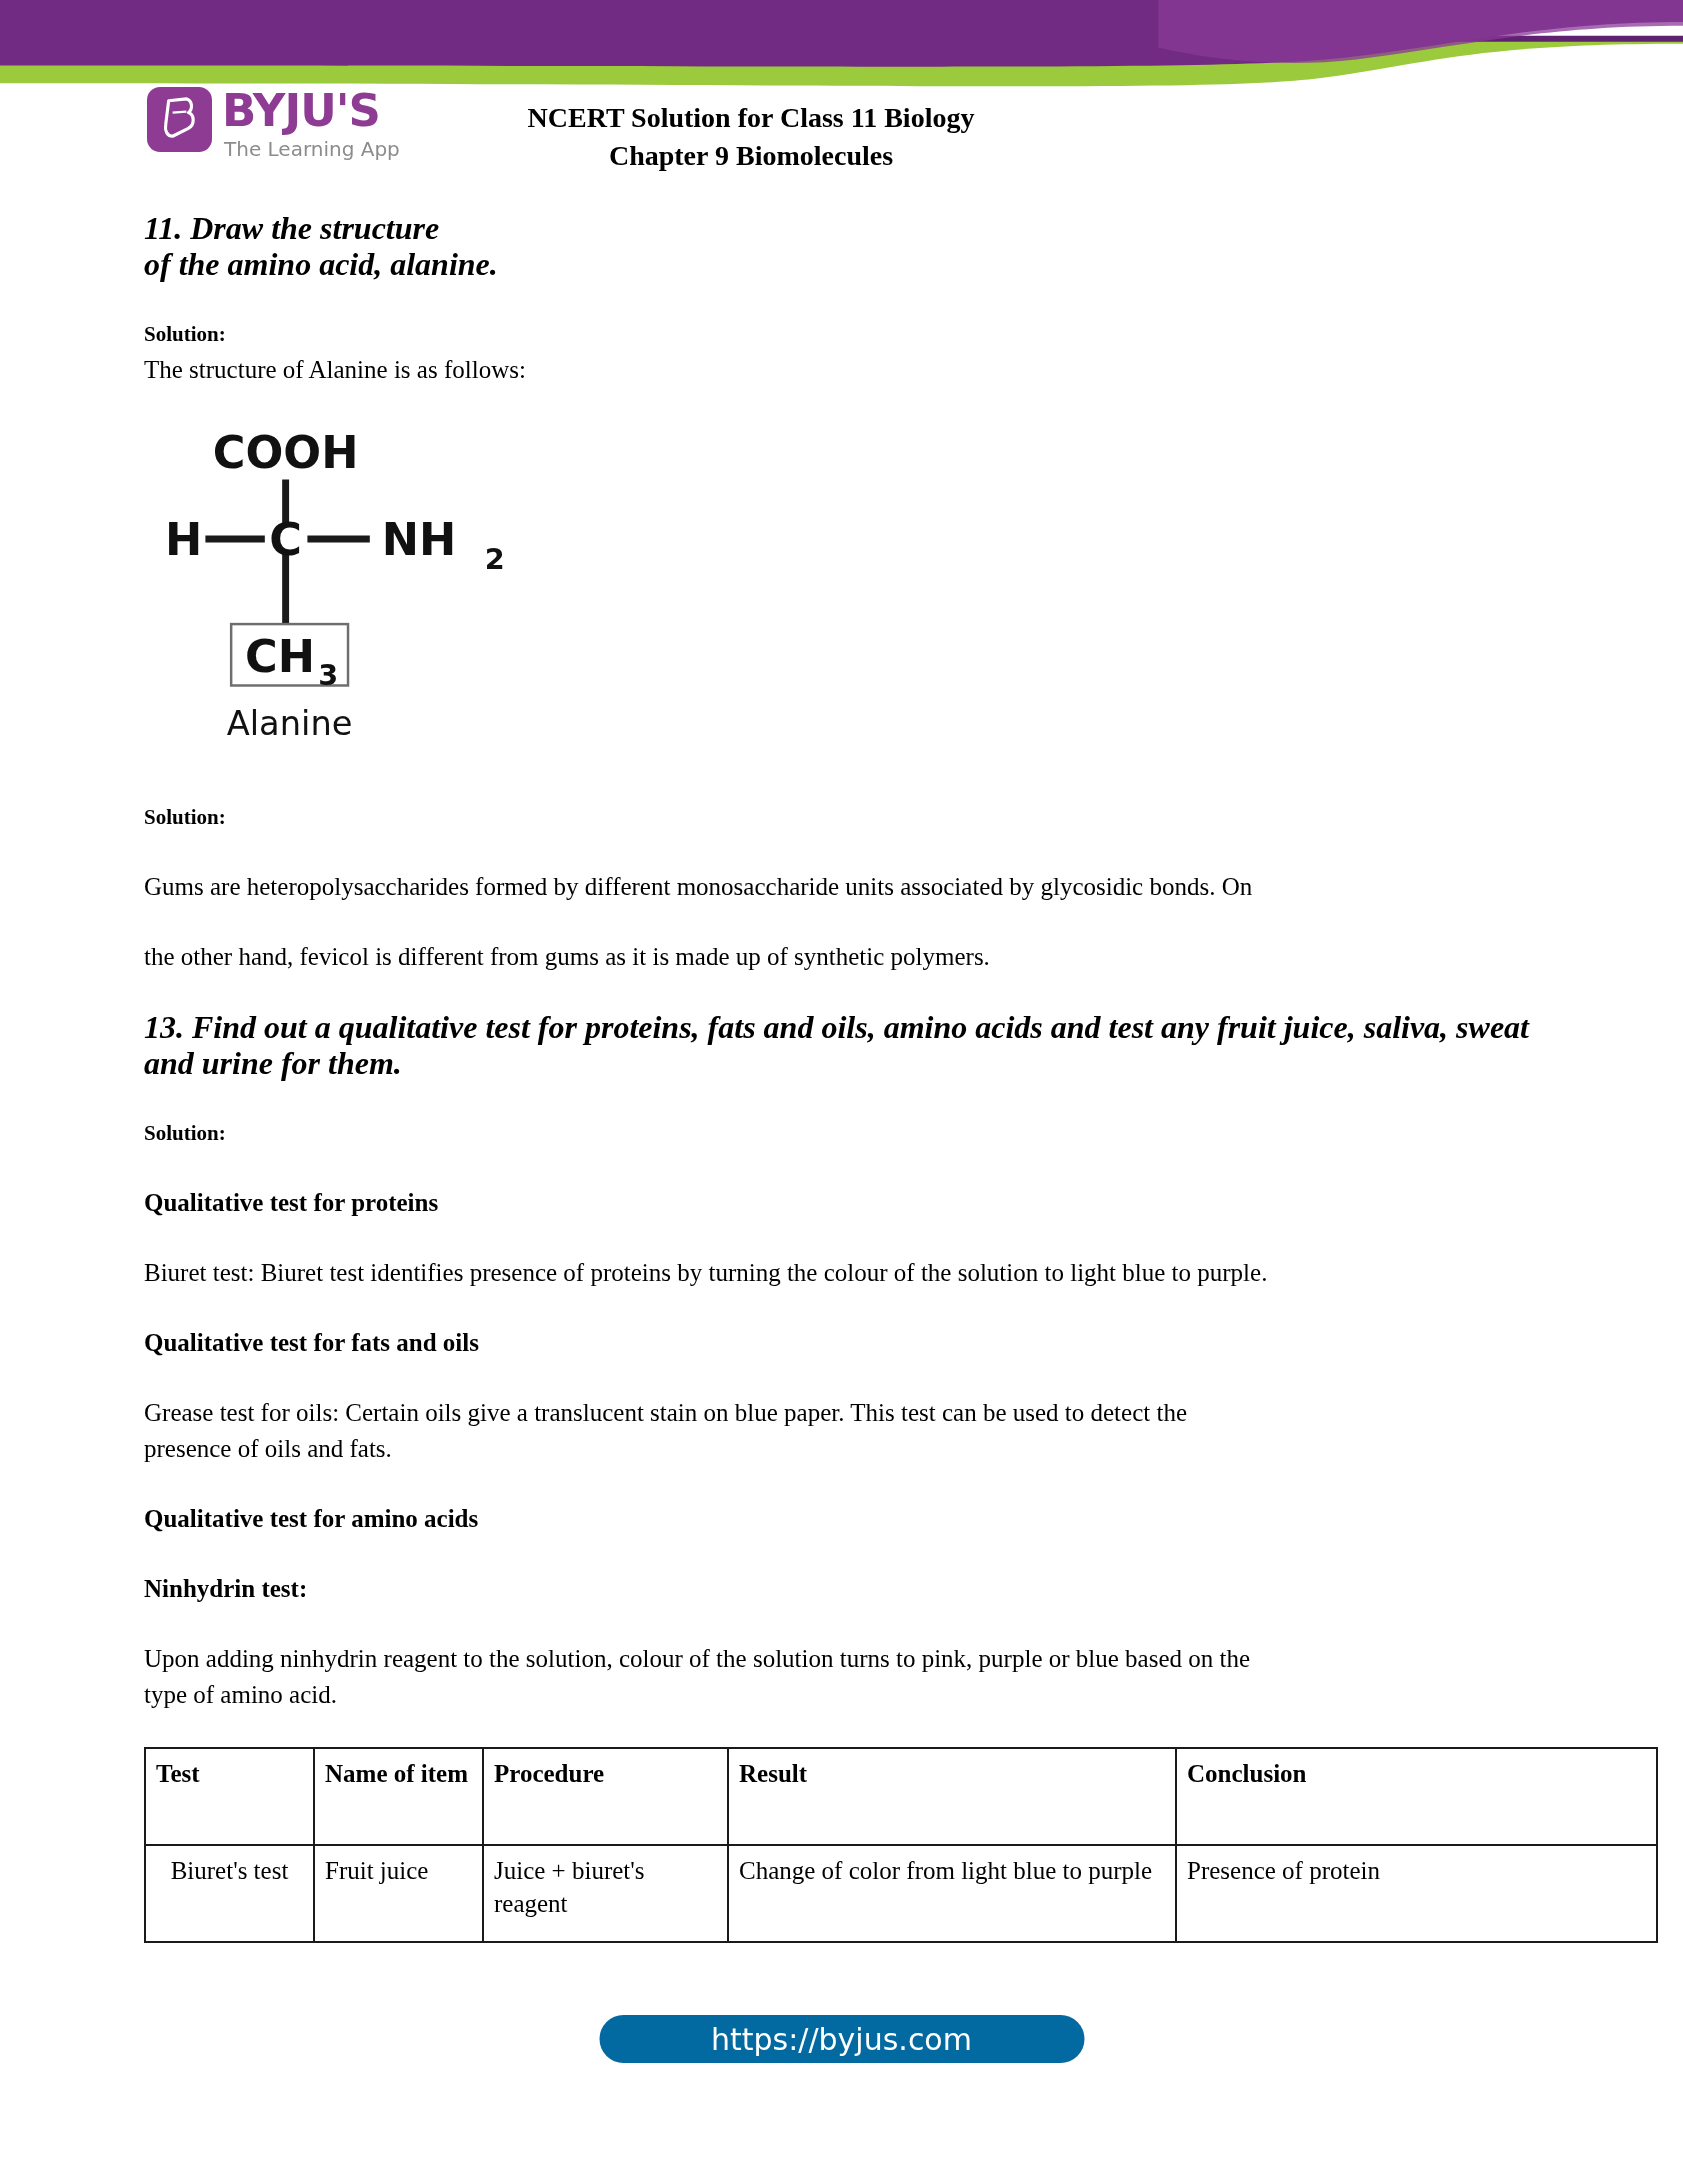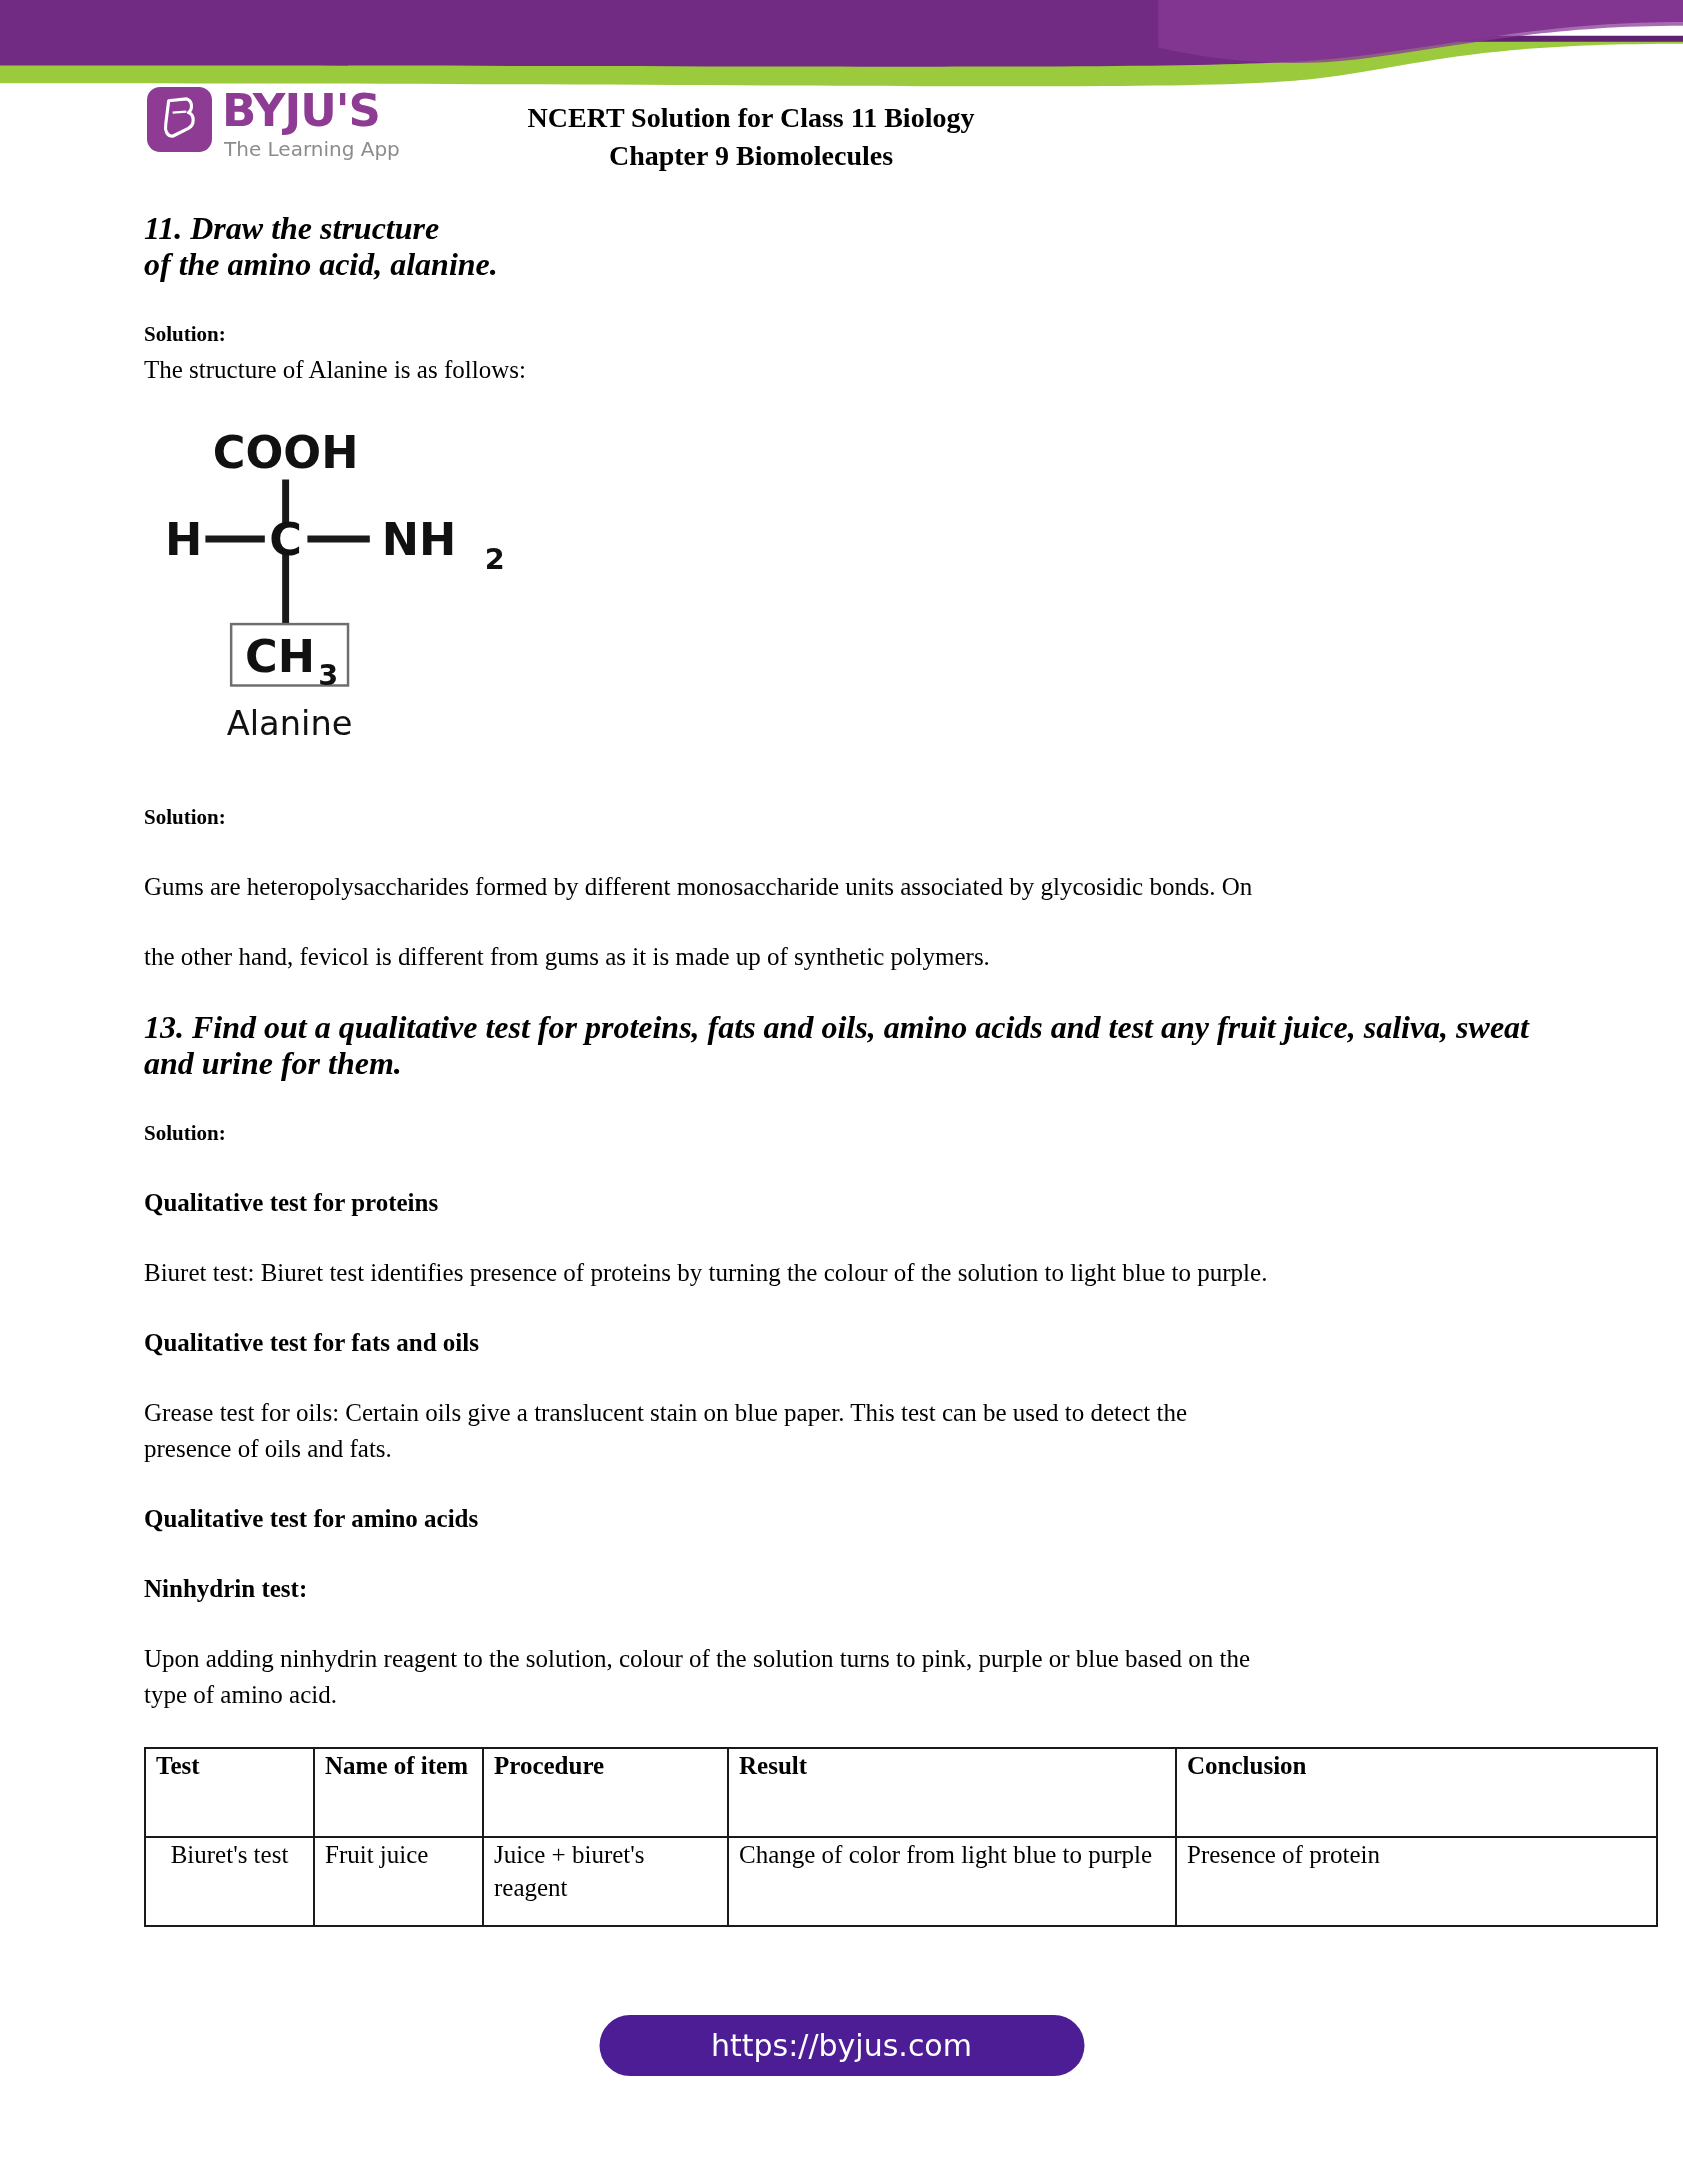--- a/index.html
+++ b/index.html
@@ -128,7 +128,7 @@
     border: 2px solid #1a1a1a;
     font-size: 25px;
     line-height: 33px;
-    padding: 0 10px 10px 10px;
+    padding: 8px 10px 10px 10px;
     vertical-align: top;
     font-weight: normal;
     text-align: left;

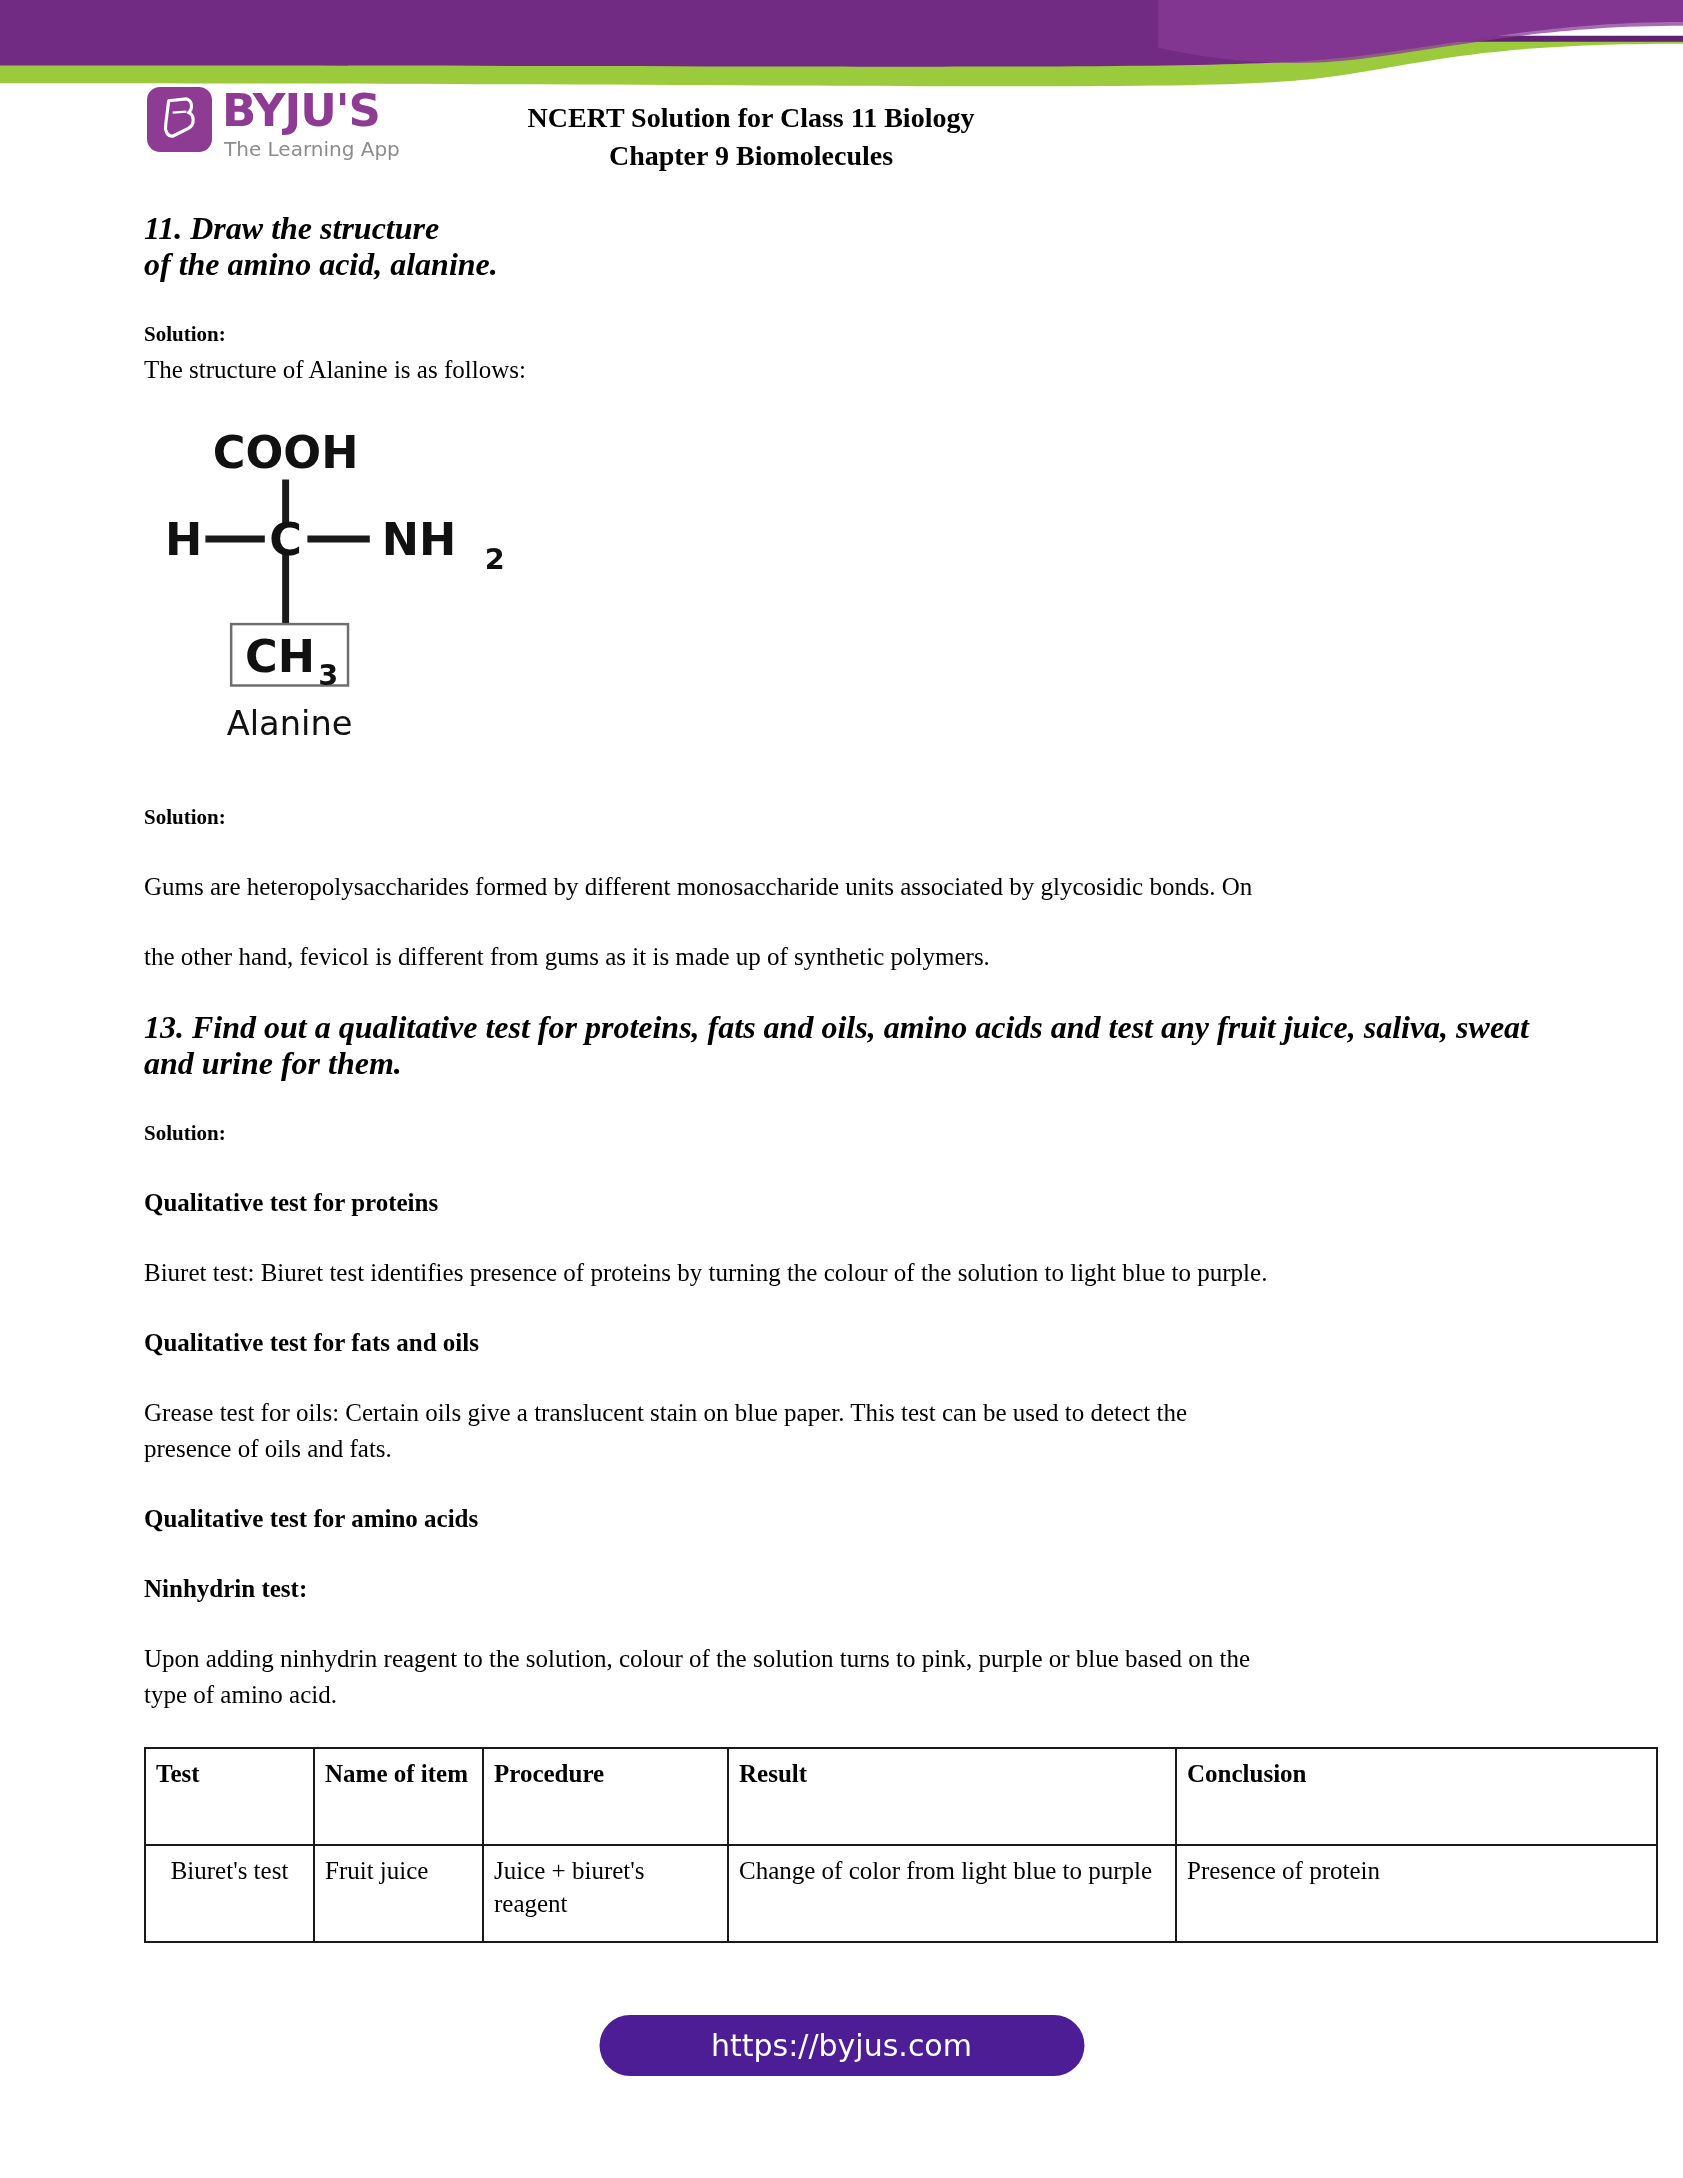--- a/index.html
+++ b/index.html
@@ -154,8 +154,8 @@
     transform: translateX(-50%);
     top: 2015px;
     width: 485px;
-    height: 61px;
-    background: #4c1d95;
+    height: 48px;
+    background: #0369a1;
     border-radius: 31px;
     display: flex;
     align-items: center;

